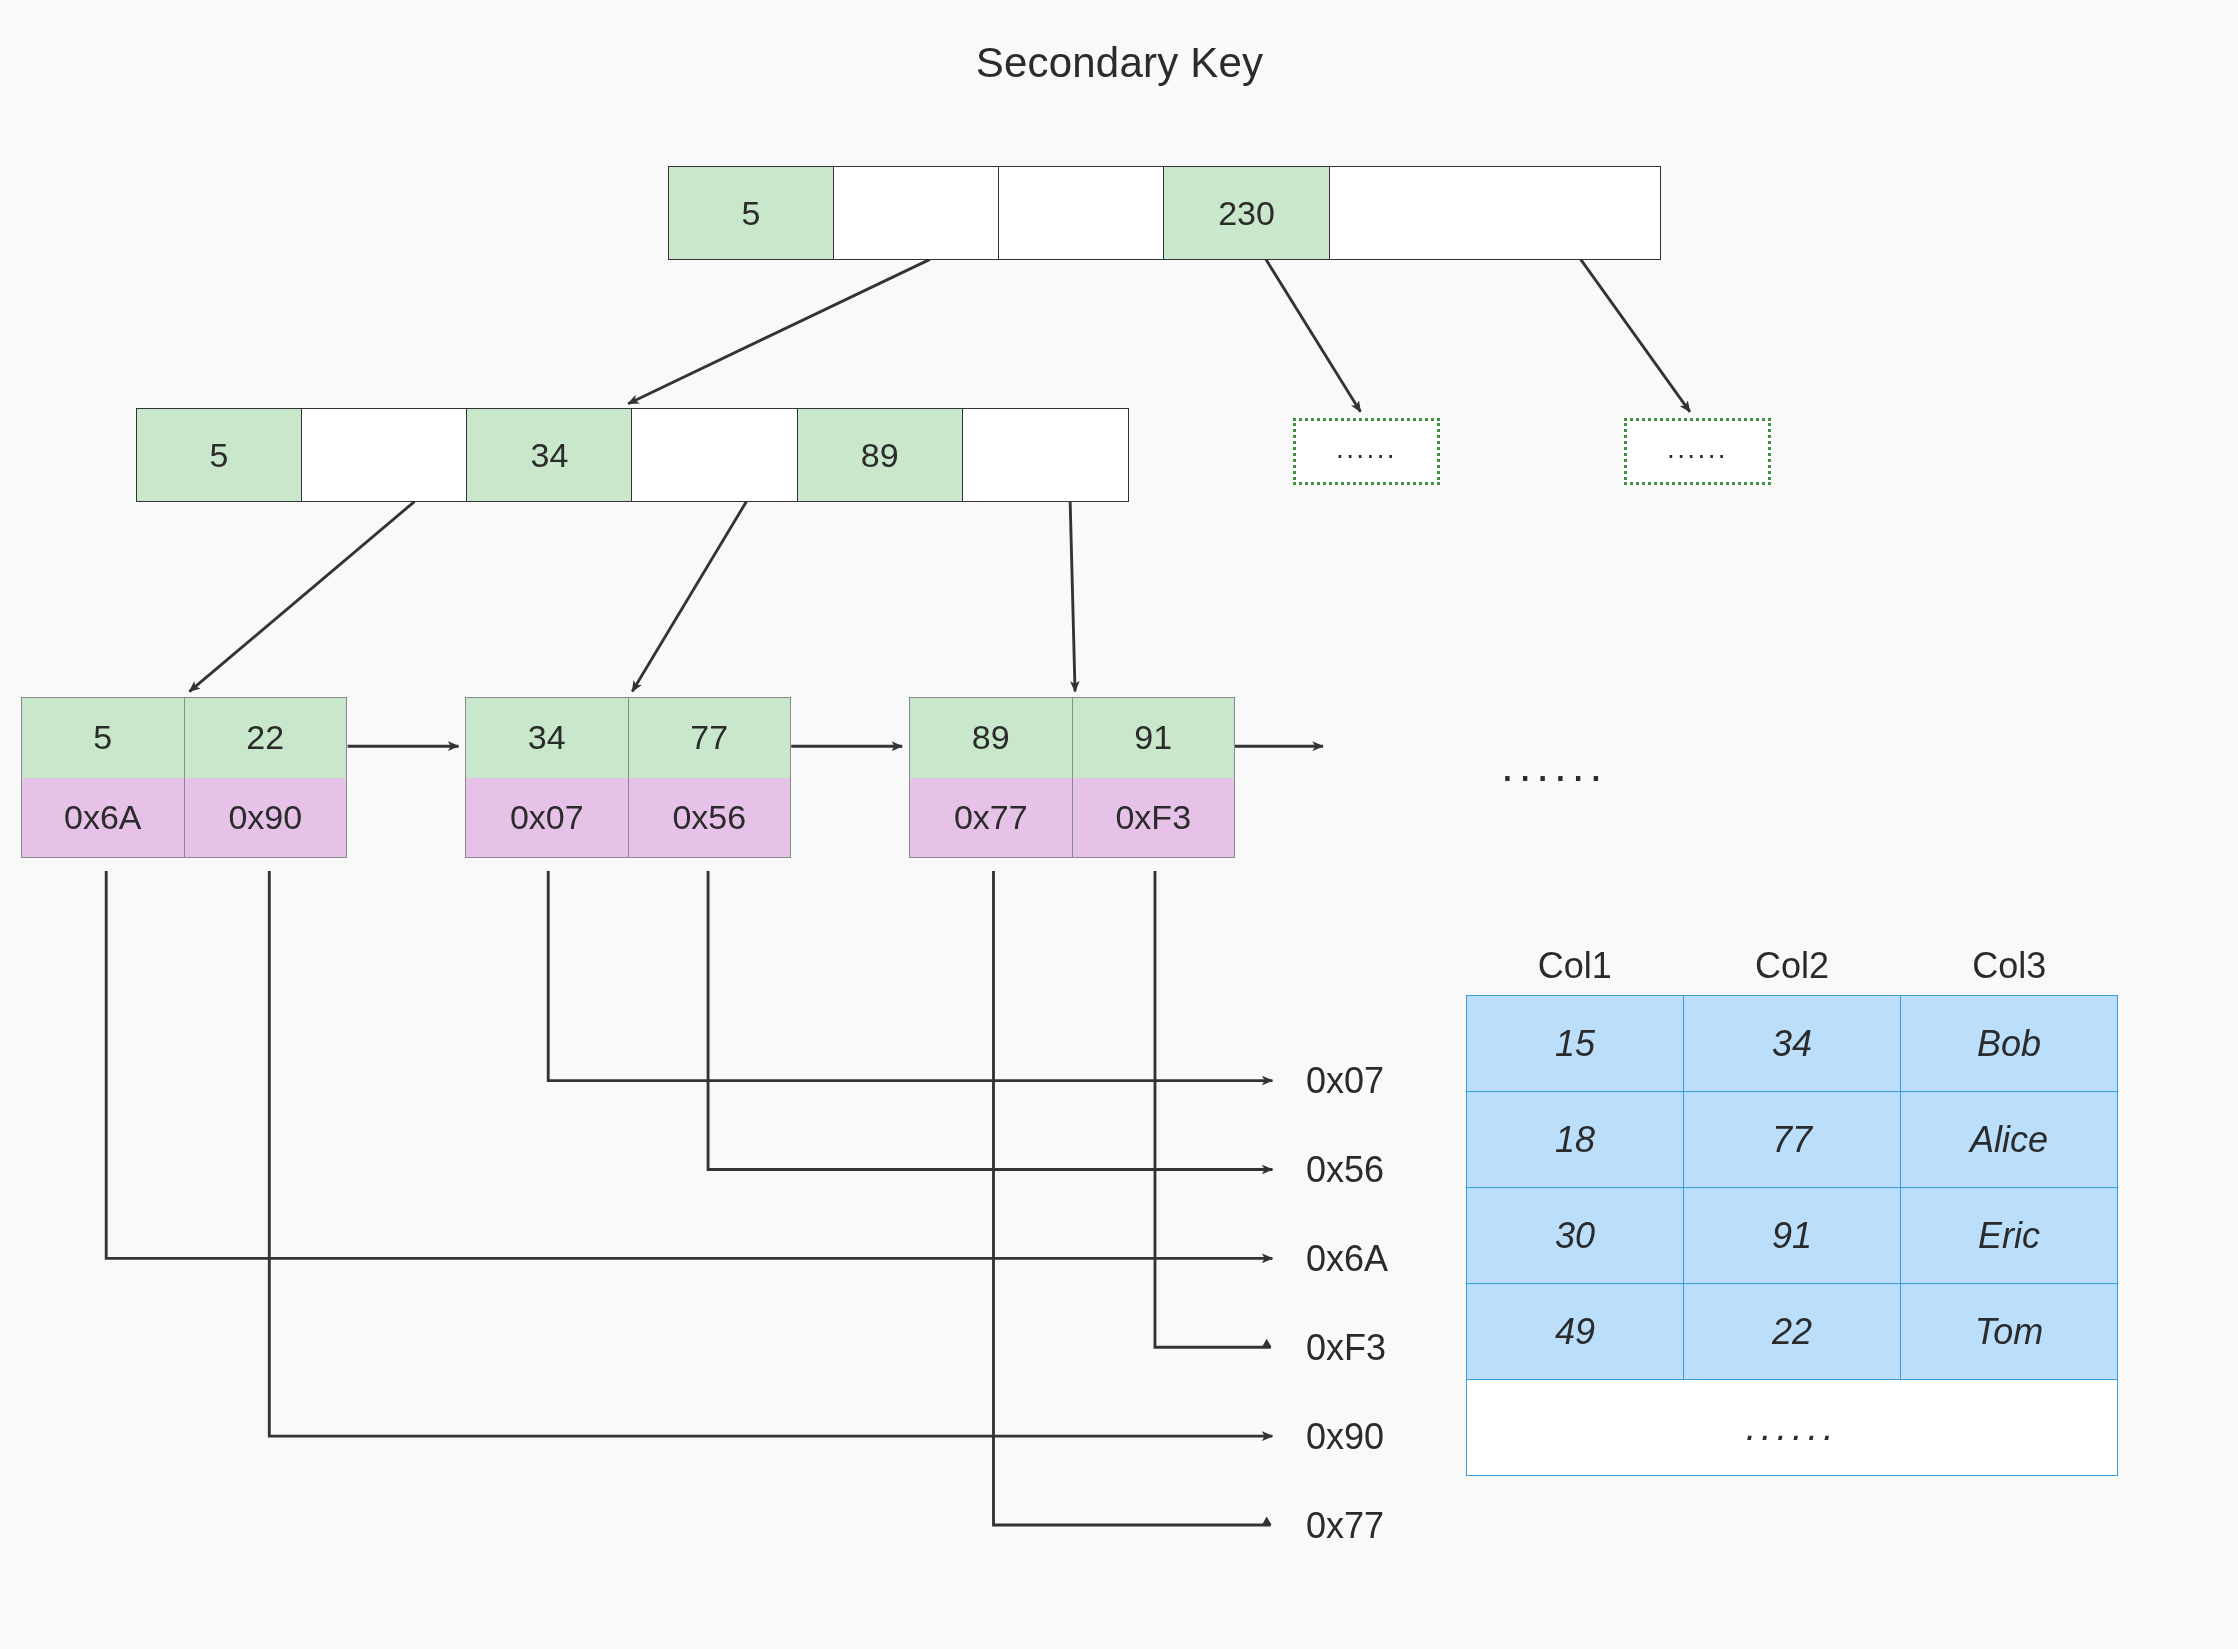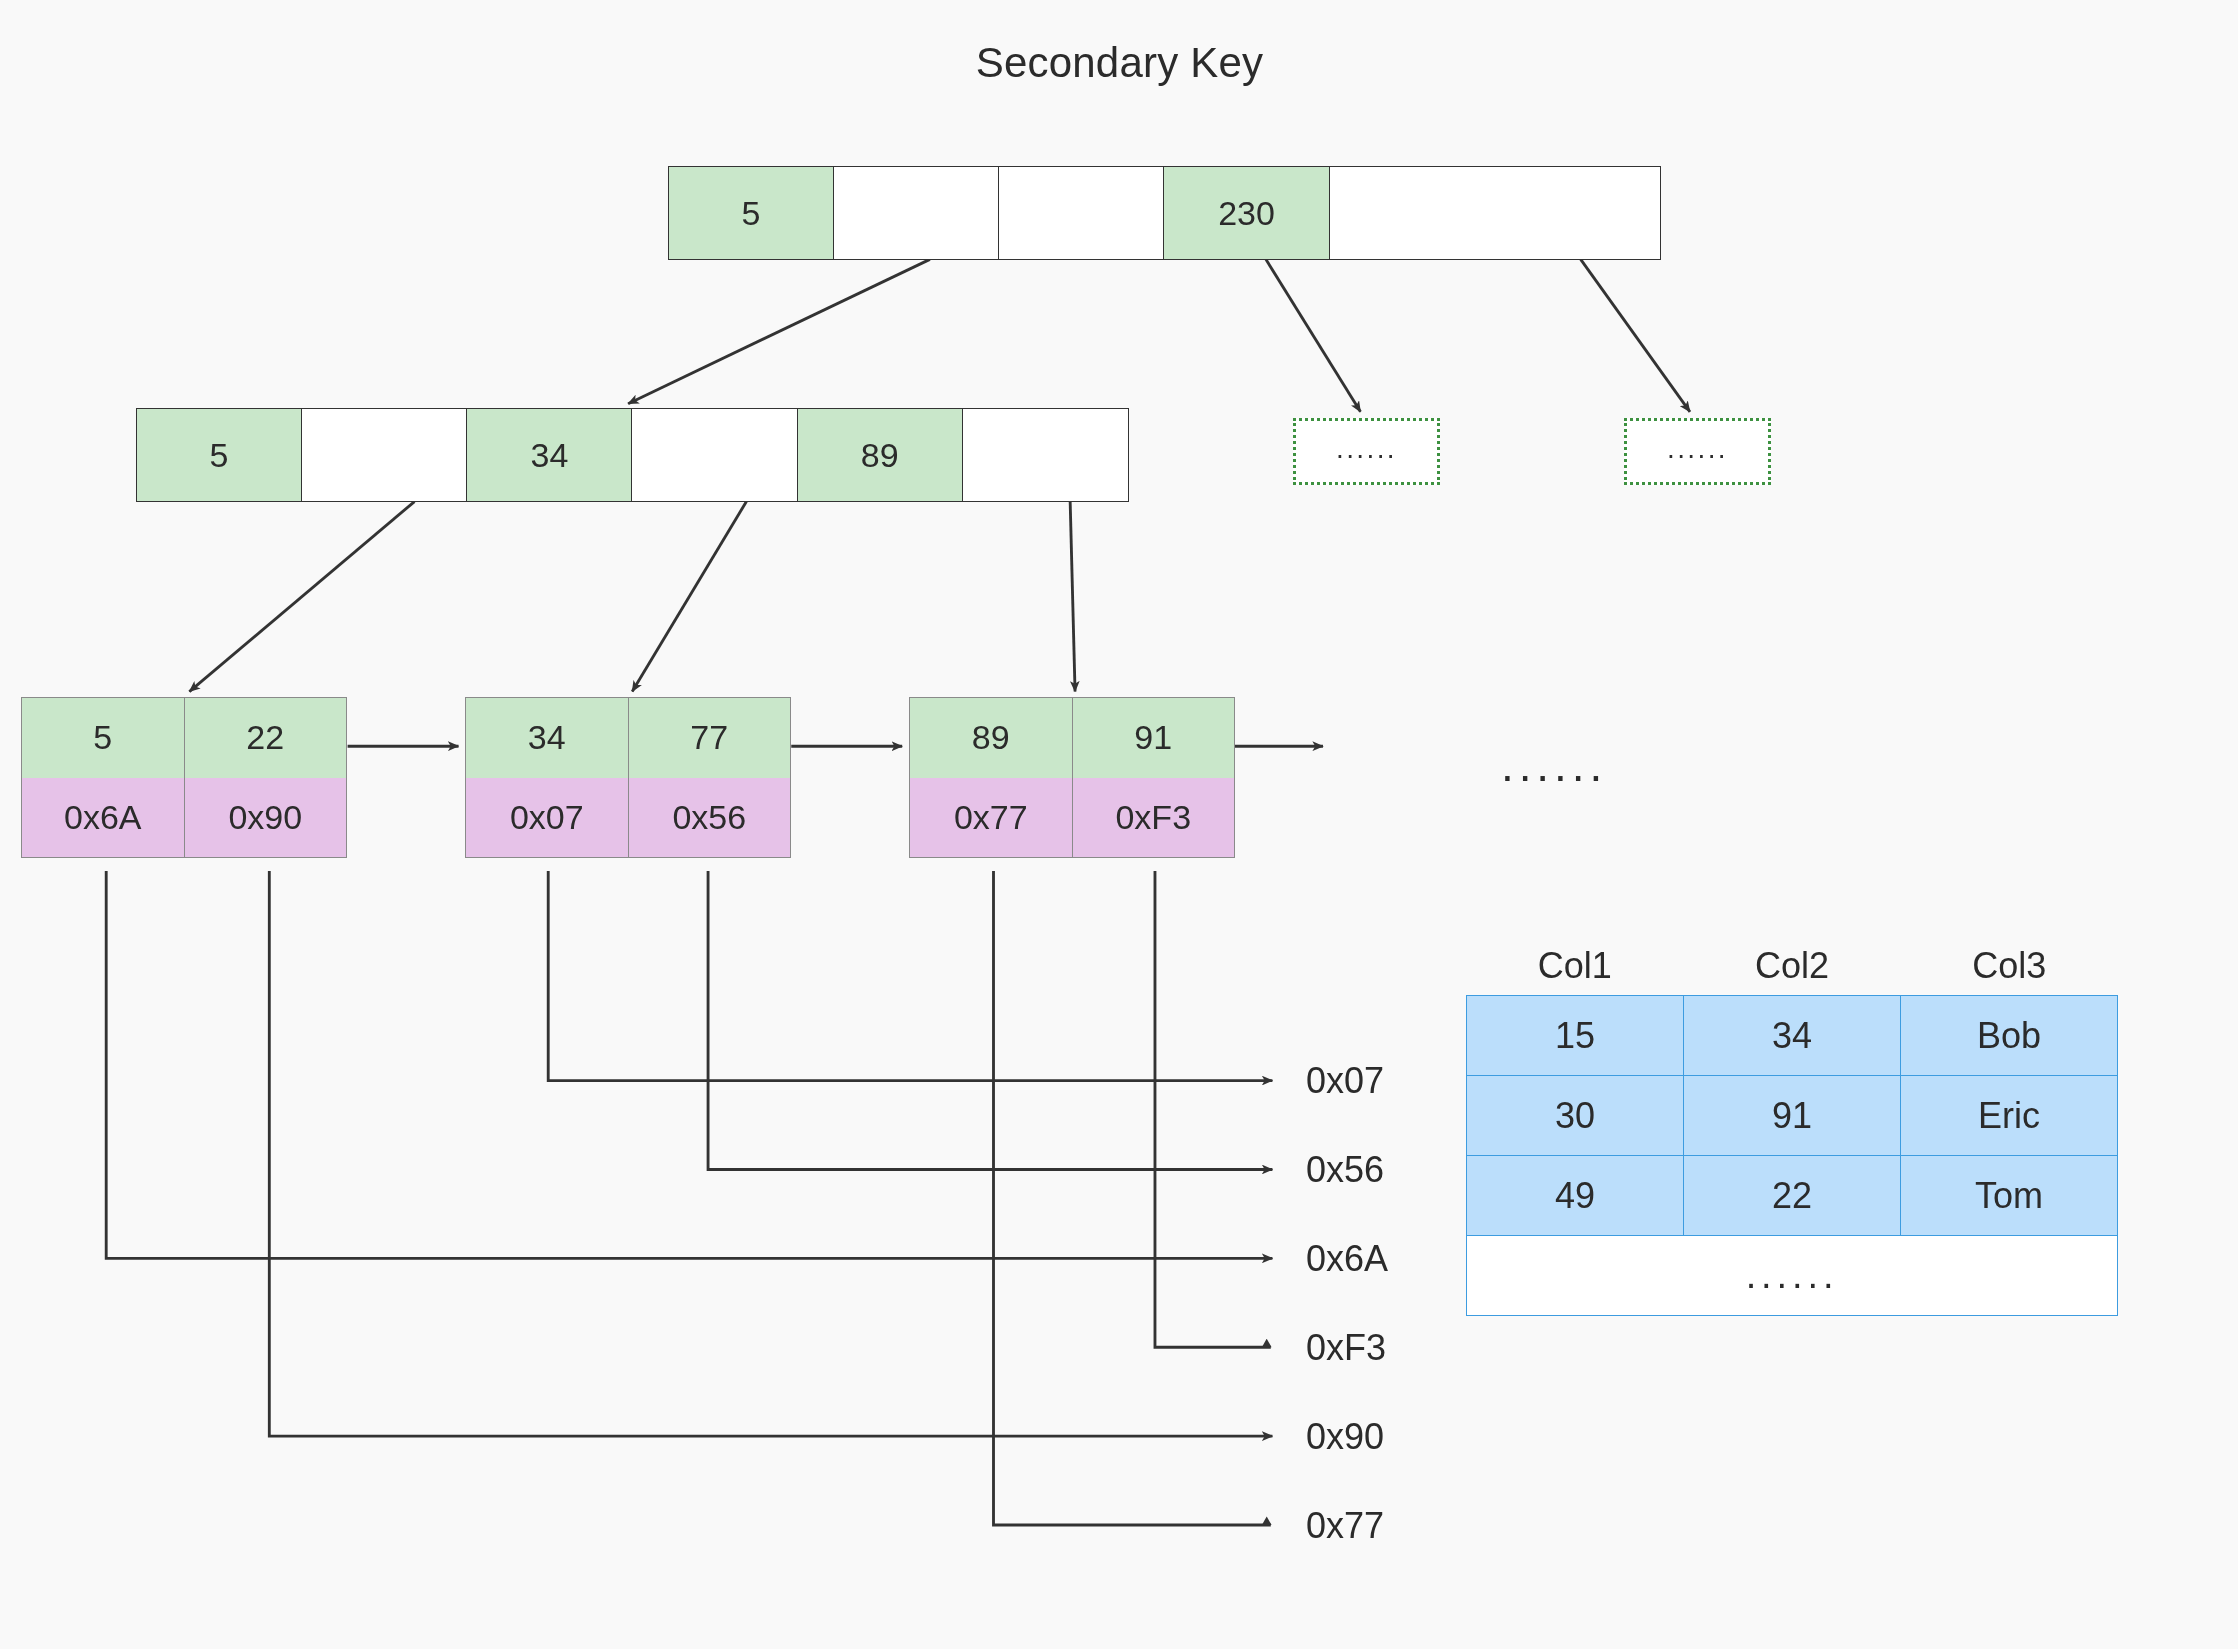--- a/index.html
+++ b/index.html
@@ -127,7 +127,8 @@
     text-align:center;
     font-size:36px;
     color:#2b2b2b;
-    padding:8px;
+    padding:16px;
+    font-style:italic;
   }
   #data-table td.more{
     background:#ffffff;

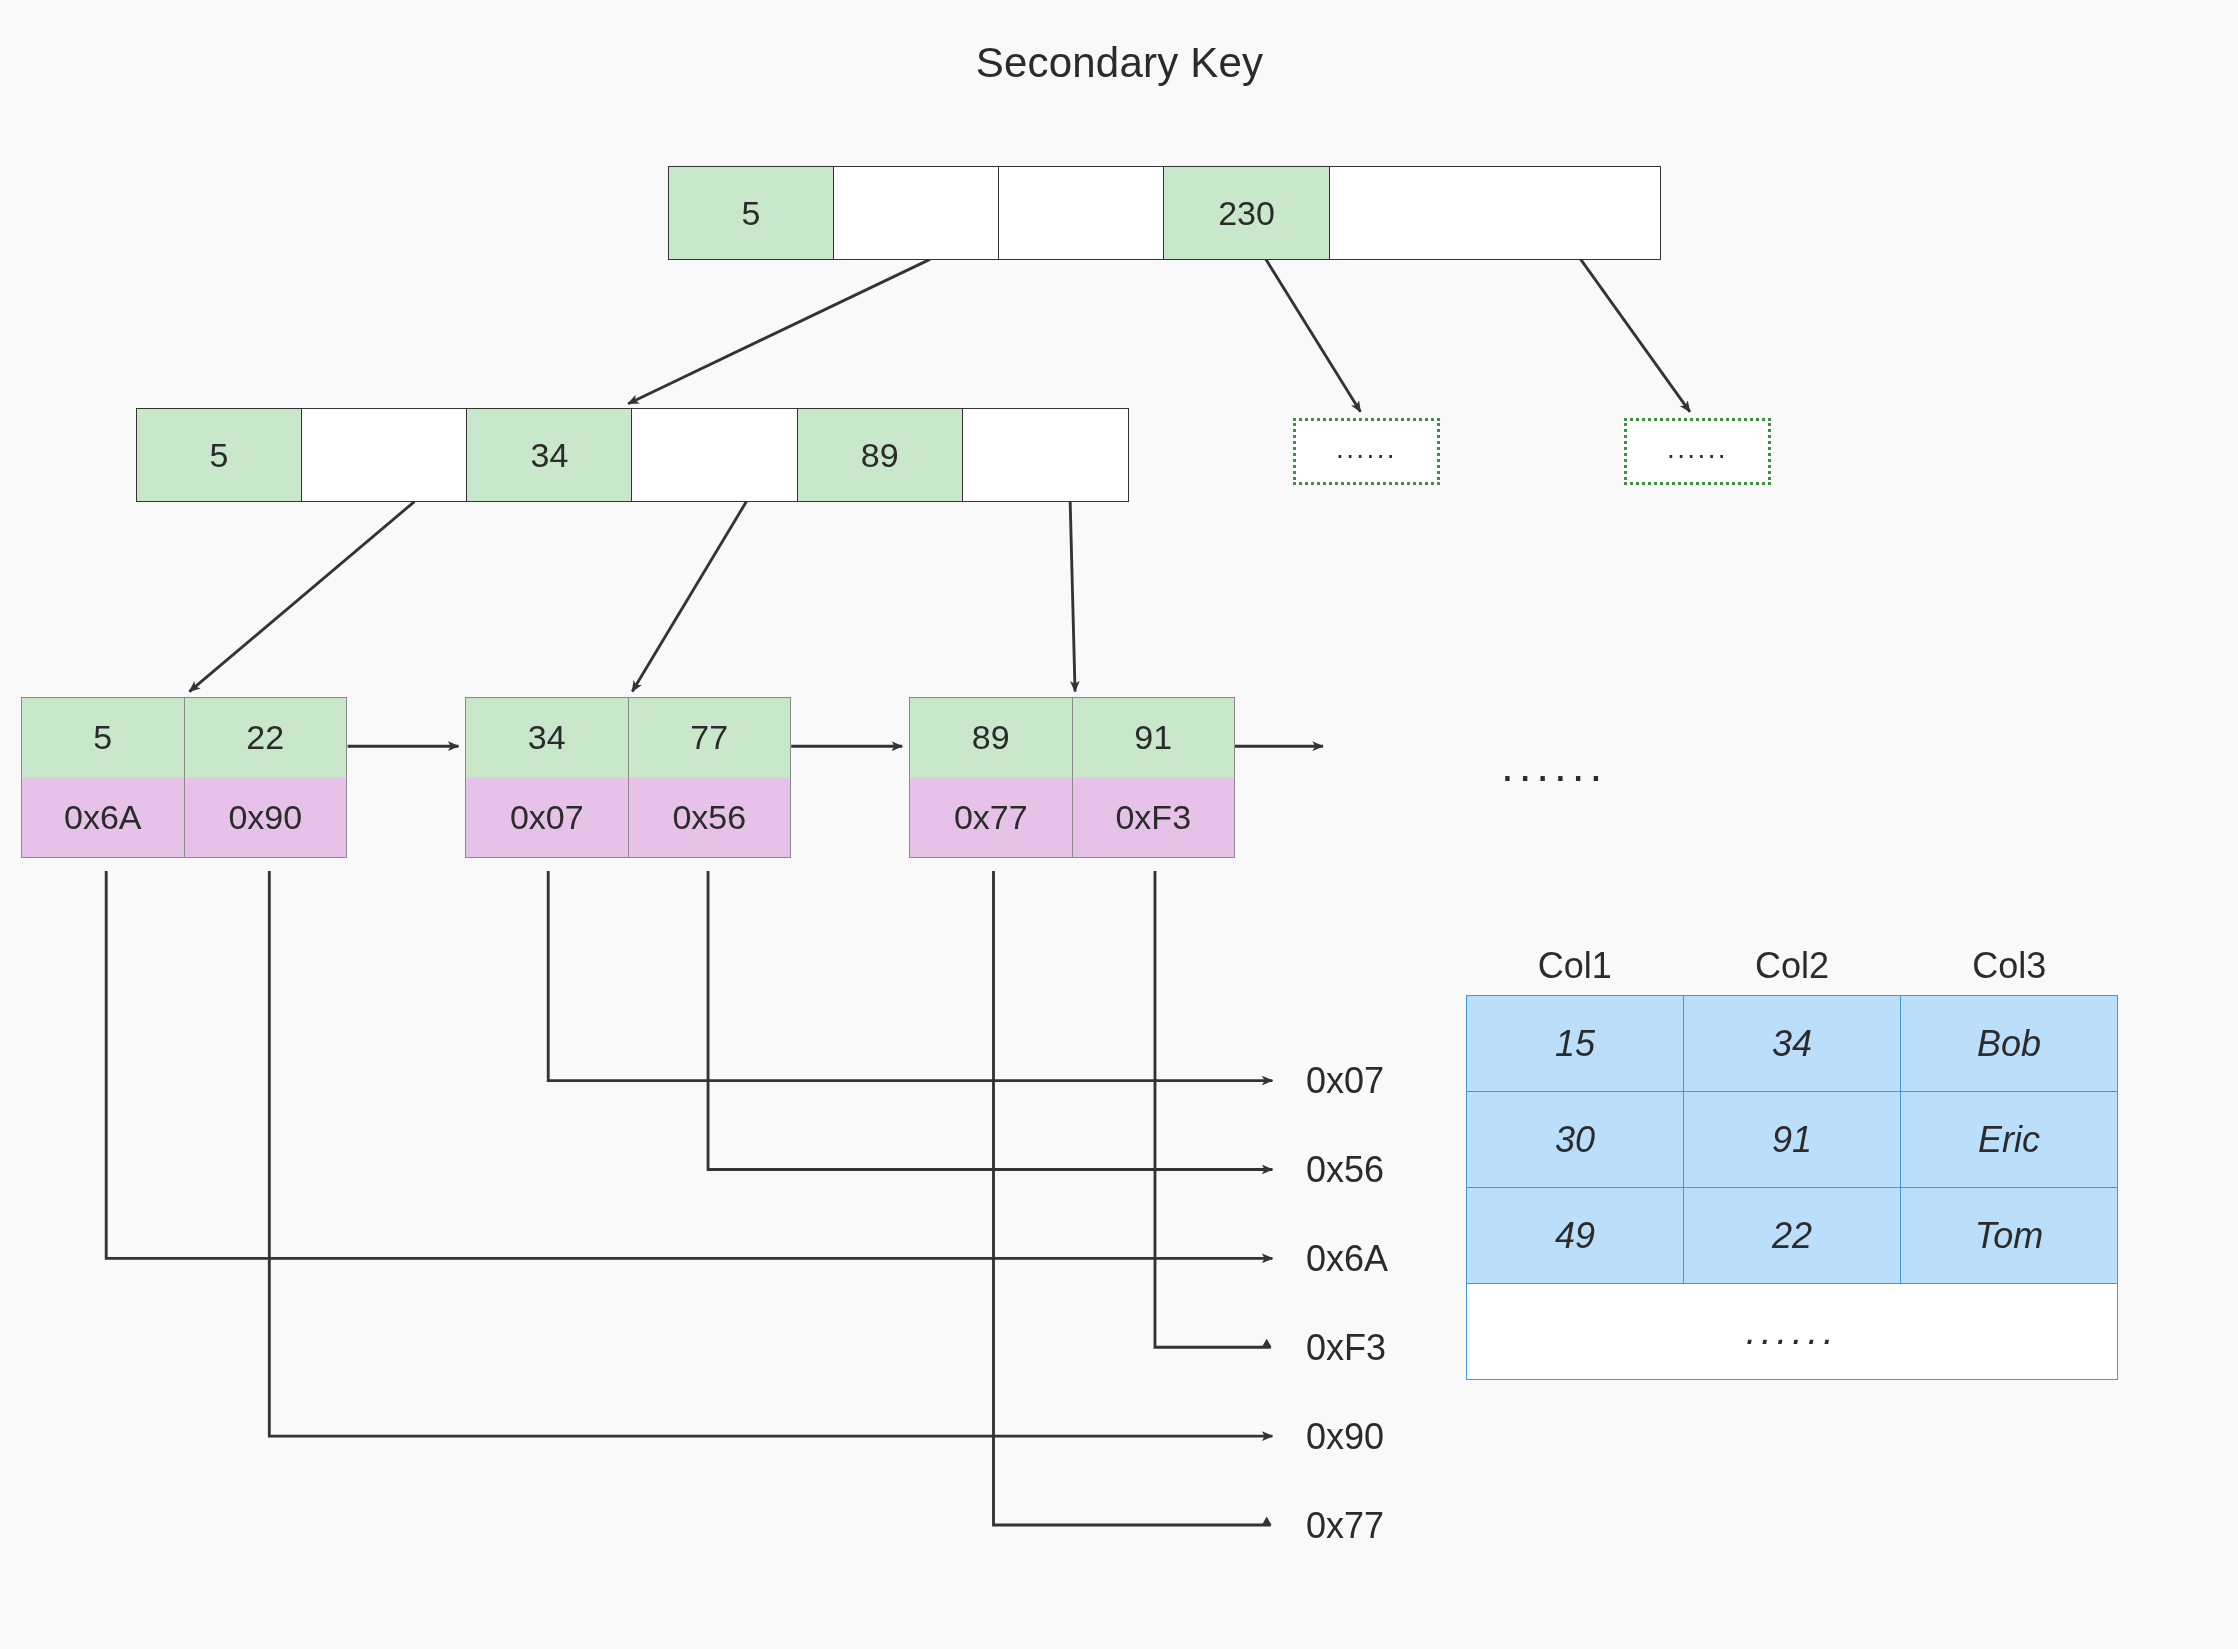--- a/index.html
+++ b/index.html
@@ -271,6 +271,11 @@
           <td>Bob</td>
         </tr>
         <tr>
+          <td>18</td>
+          <td>77</td>
+          <td>Alice</td>
+        </tr>
+        <tr>
           <td>30</td>
           <td>91</td>
           <td>Eric</td>

